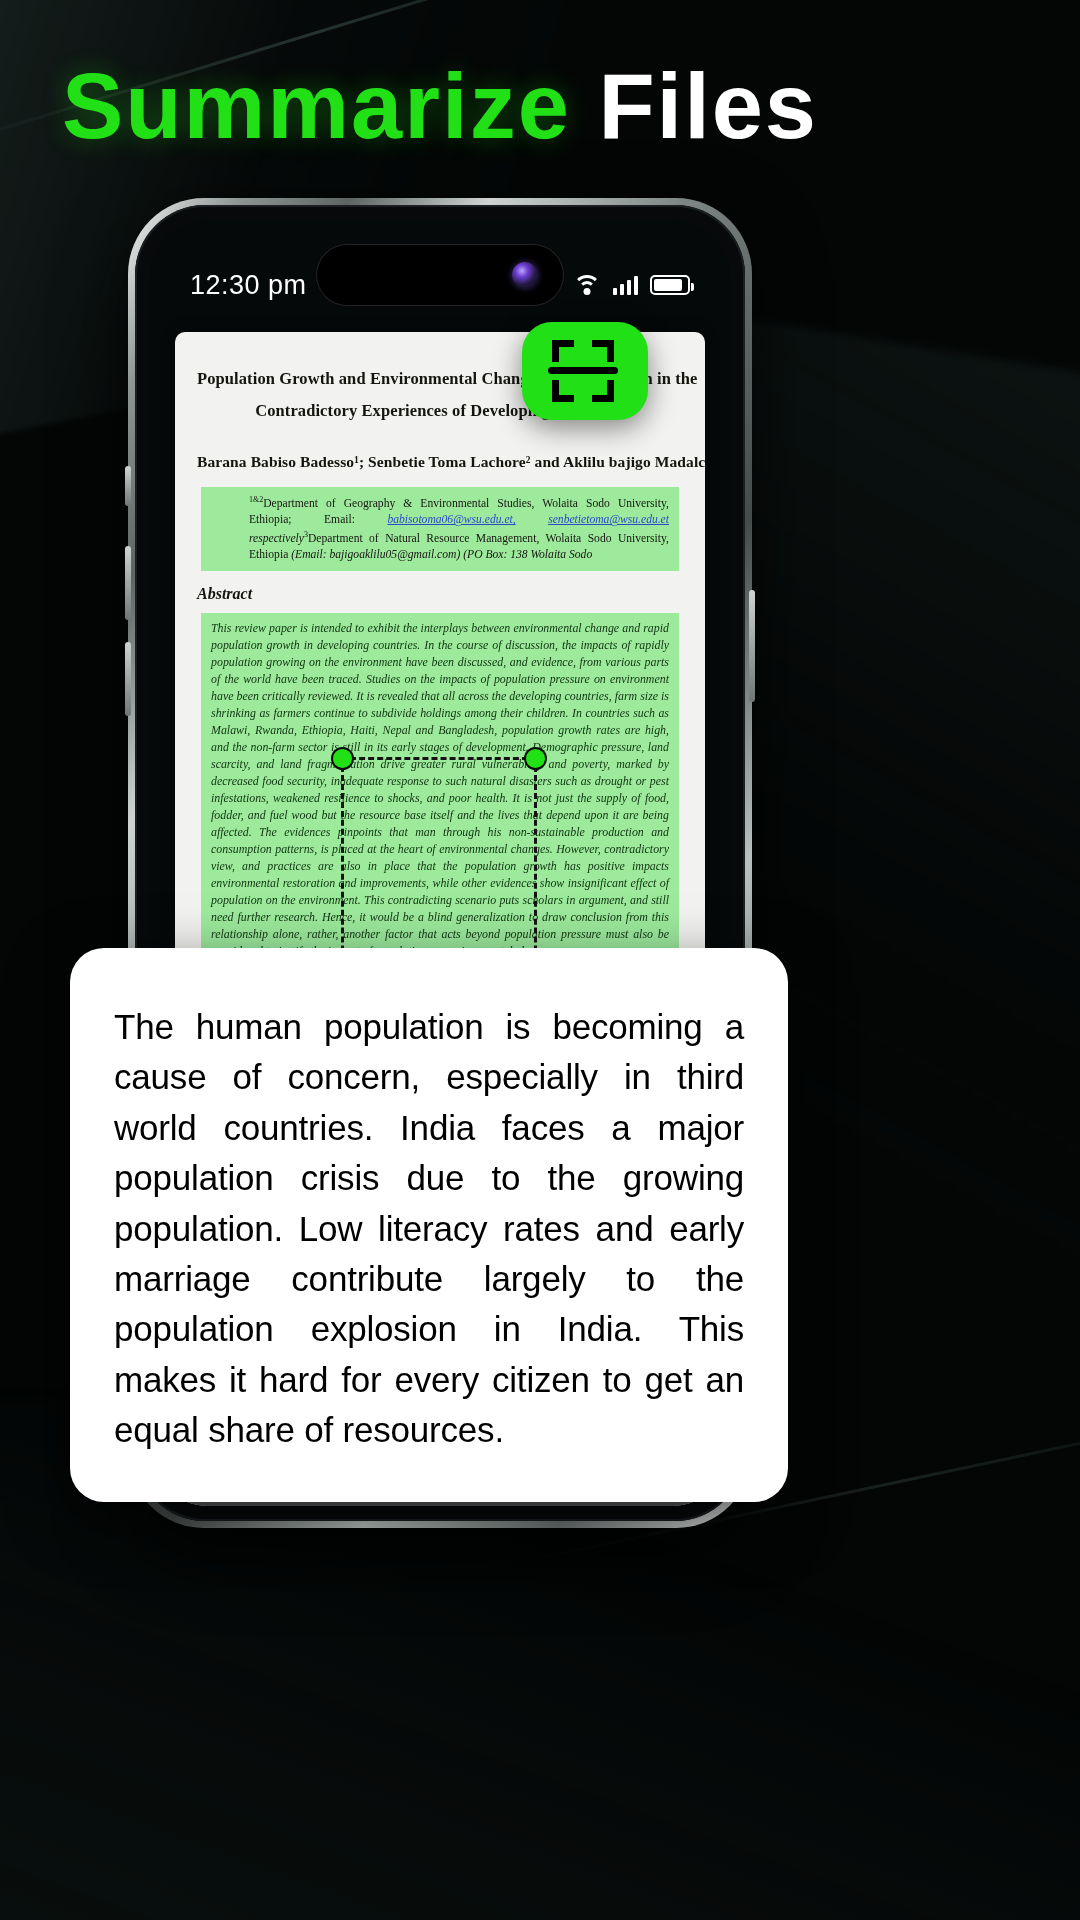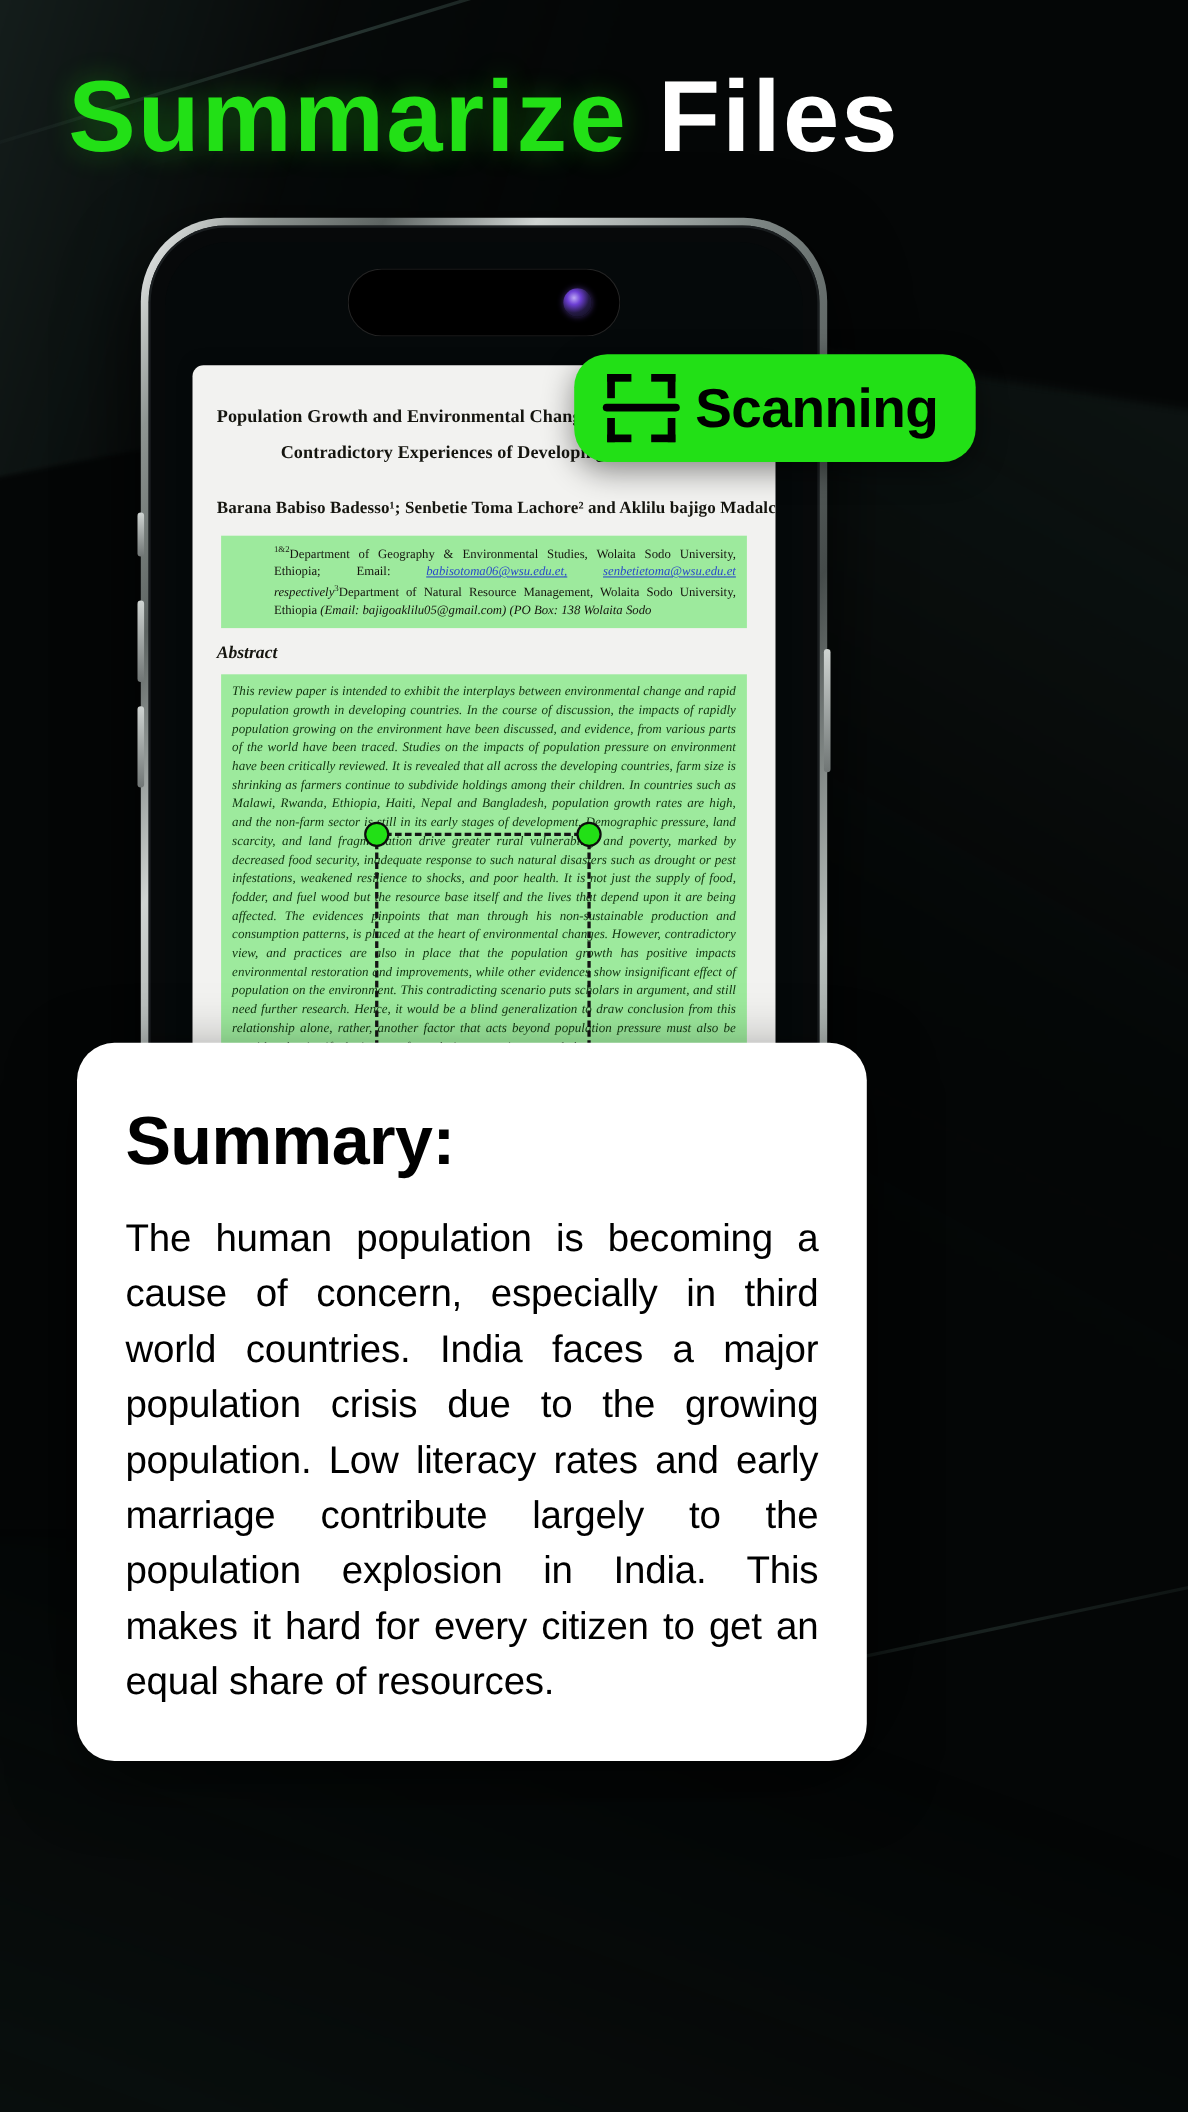--- a/index.html
+++ b/index.html
@@ -263,6 +263,25 @@
   <div id="phone-bezel">
     <div id="phone-screen">
 
+      <div id="status-bar">
+        <div id="status-time">12:30 pm</div>
+        <div id="status-icons">
+          <span class="wifi-icon">
+              <i></i>
+              <i></i>
+              <i></i>
+            </span>
+          <span class="signal-icon">
+              <b></b>
+              <b></b>
+              <b></b>
+              <b></b>
+            </span>
+          <span class="battery-icon">
+              <u></u>
+            </span>
+        </div>
+      </div>
 
       <div id="dynamic-island">
         <div id="front-camera"></div>

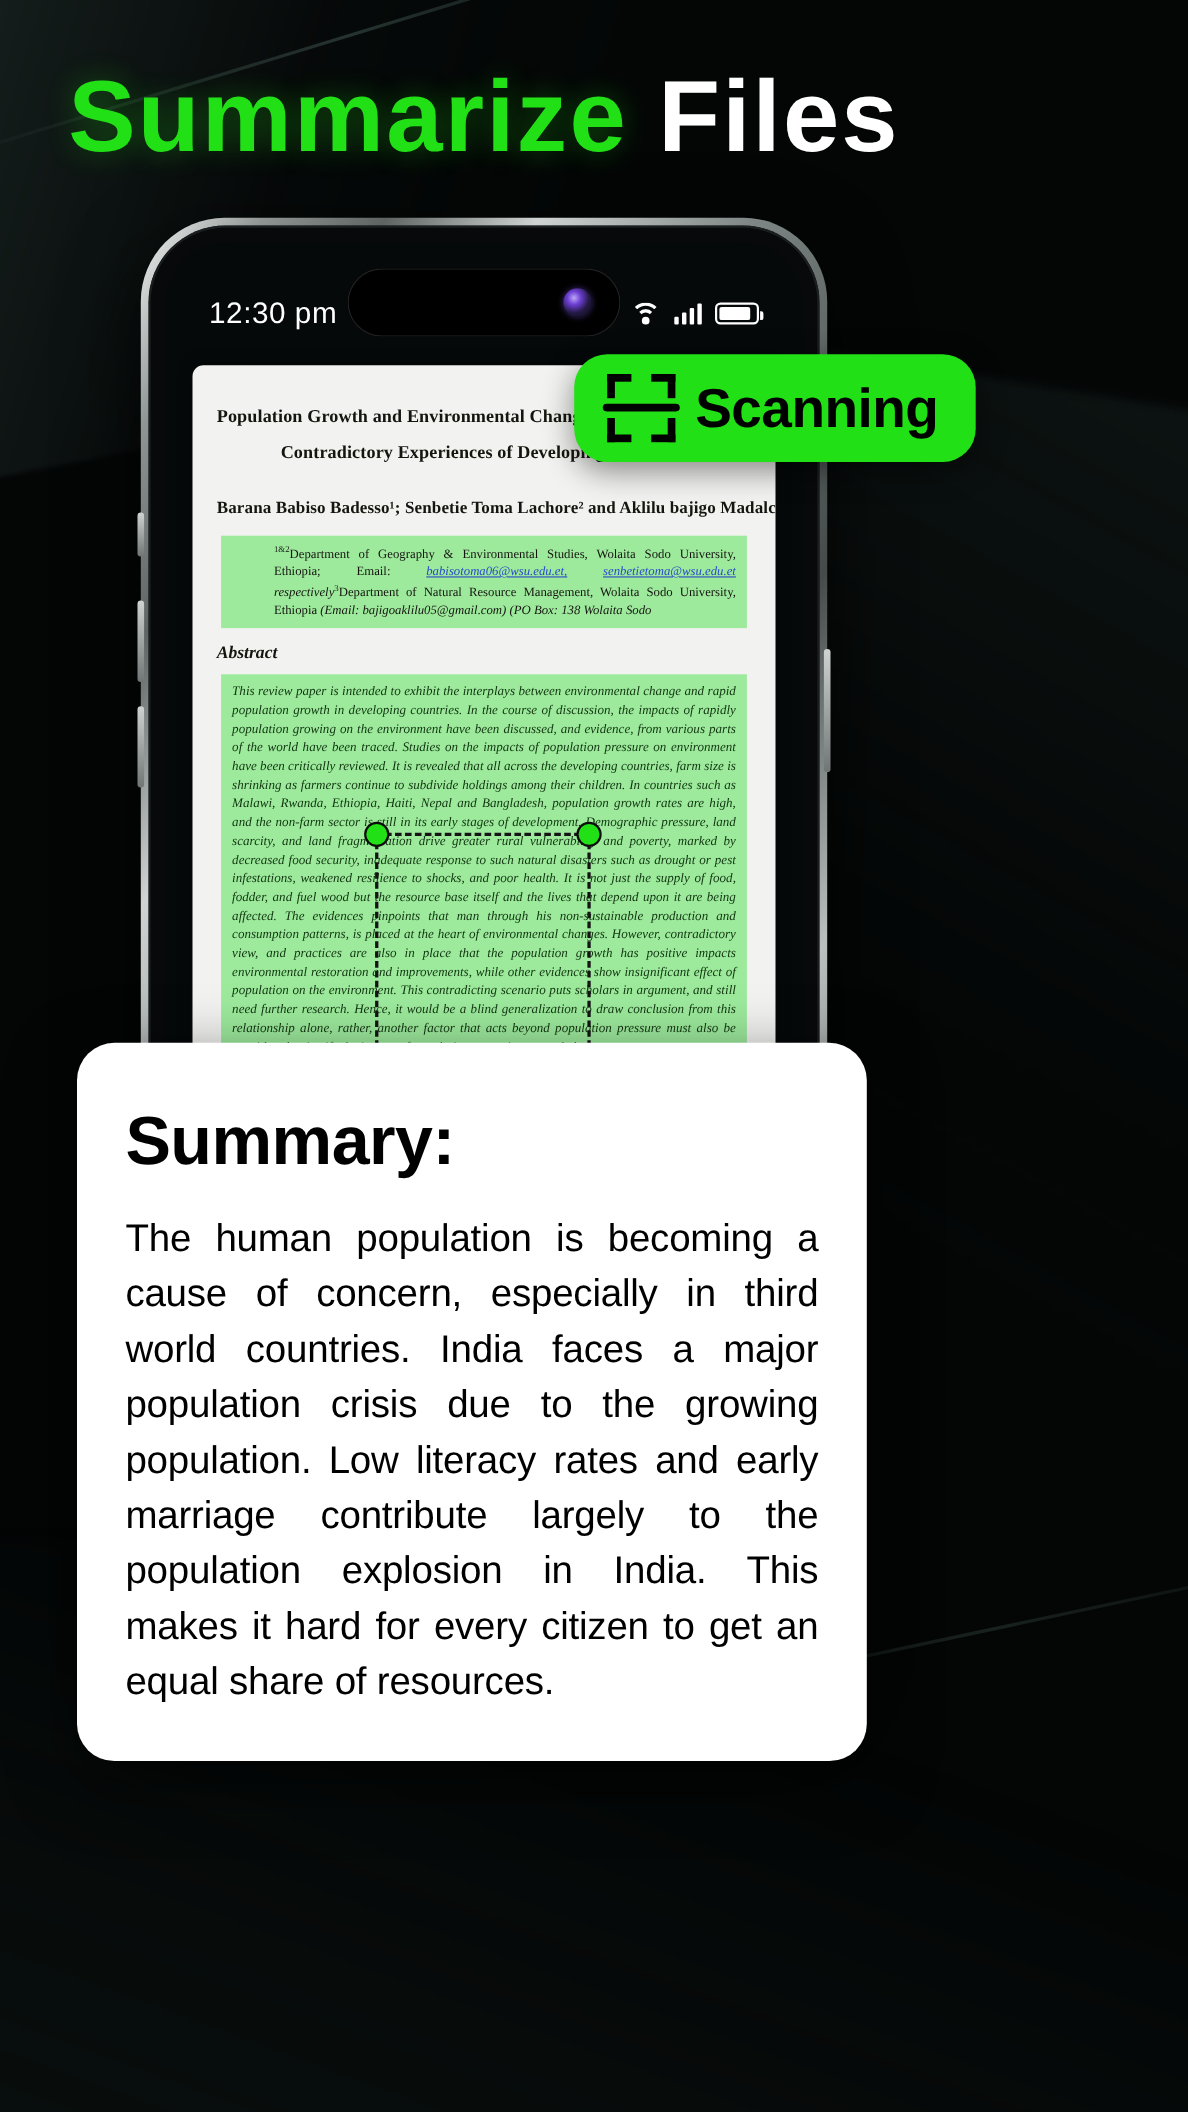--- a/index.html
+++ b/index.html
@@ -335,7 +335,6 @@
       <span class="c br"></span>
     <span class="line"></span>
   </span>
-  <span id="scanning-label">Scanning</span>
 </div>
 
 <div id="summary-card">

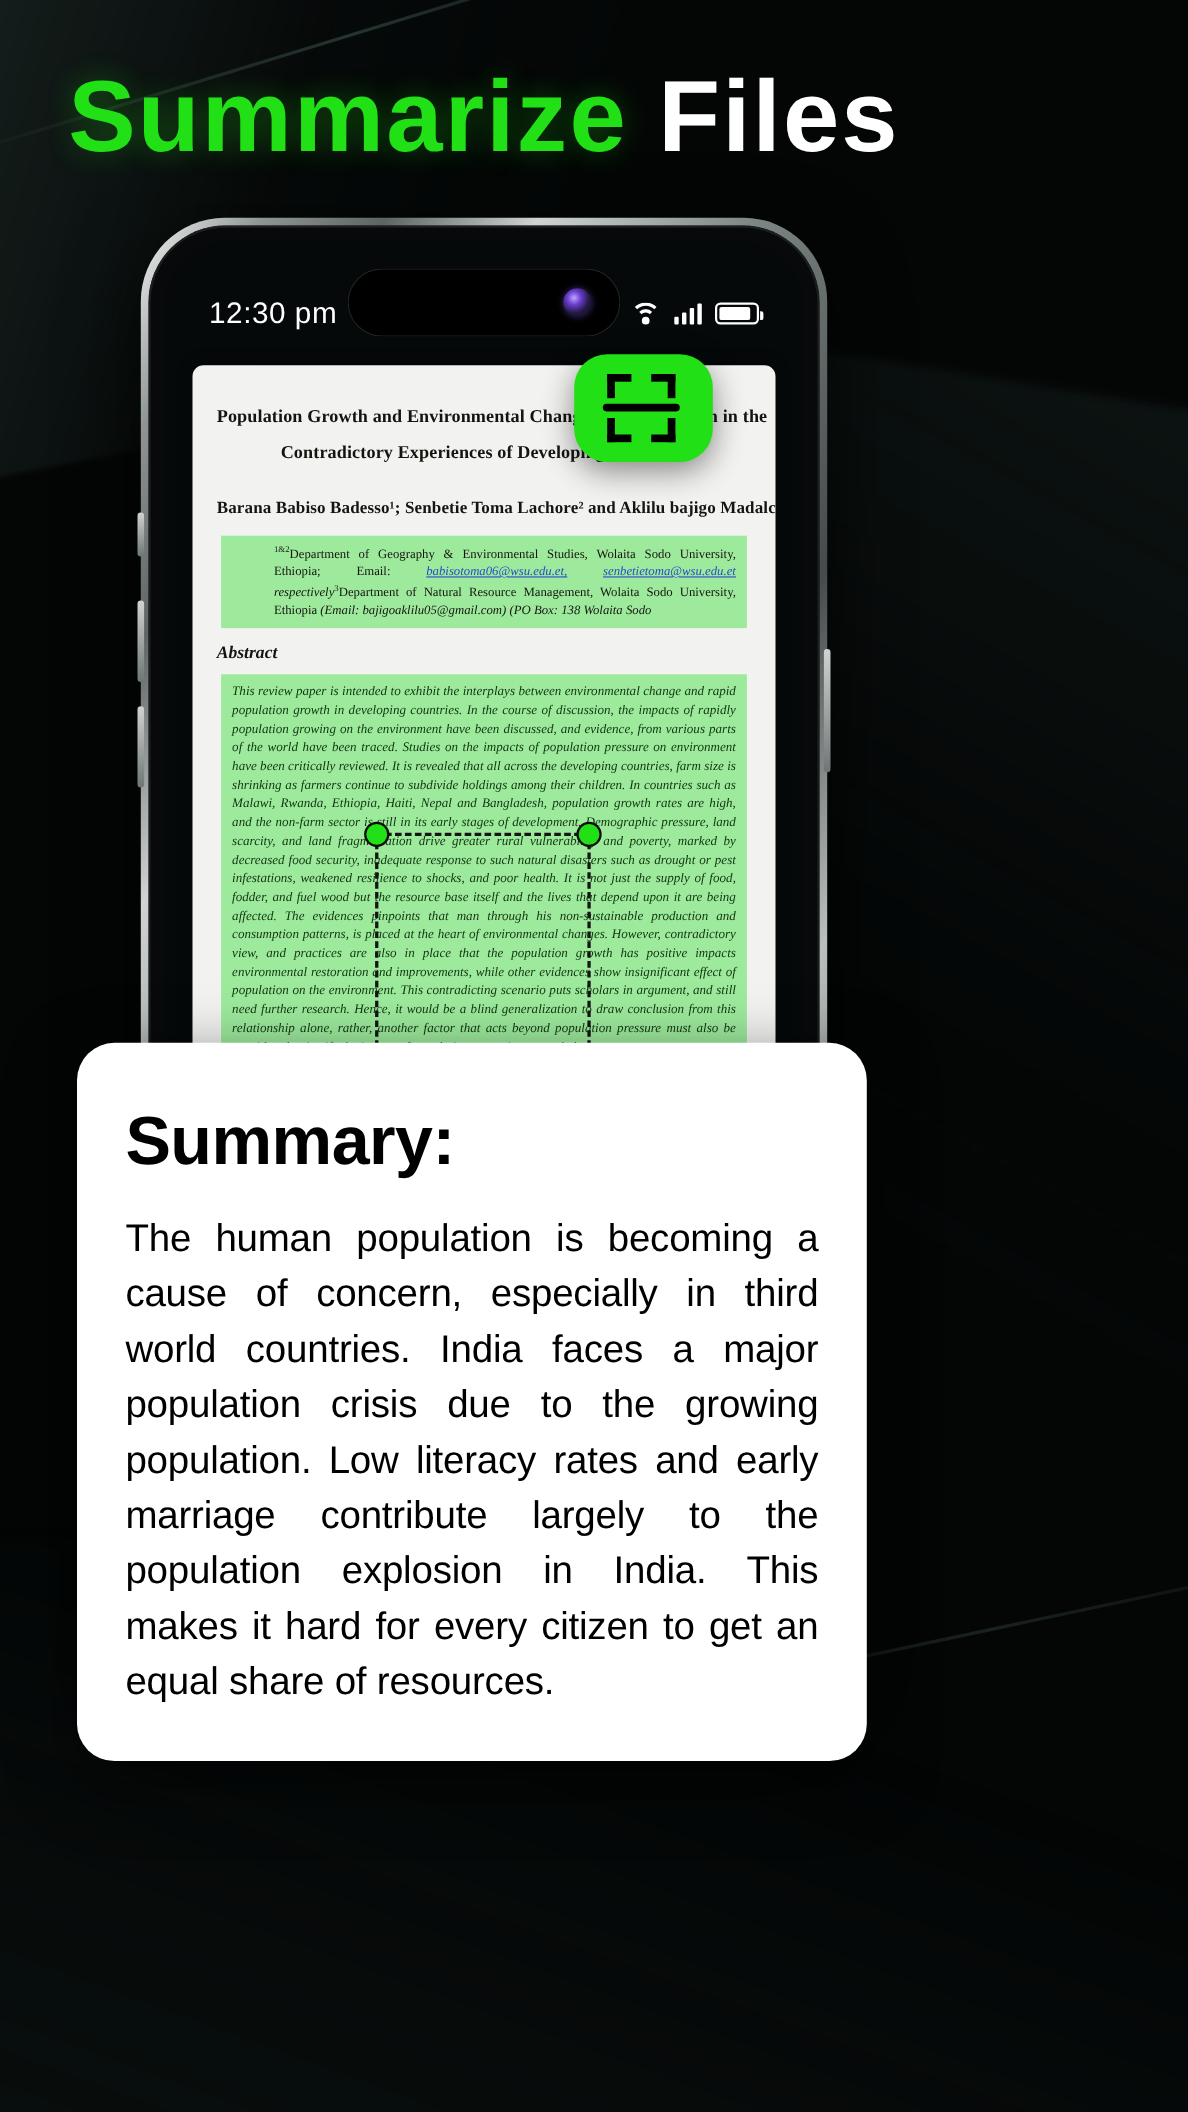--- a/index.html
+++ b/index.html
@@ -338,7 +338,6 @@
 </div>
 
 <div id="summary-card">
-  <div id="summary-title">Summary:</div>
   <div id="summary-body">The human population is becoming a cause of concern, especially in third world countries. India faces a major population crisis due to the growing population. Low literacy rates and early marriage contribute largely to the population explosion in India. This makes it hard for every citizen to get an equal share of resources.</div>
 </div>
 

